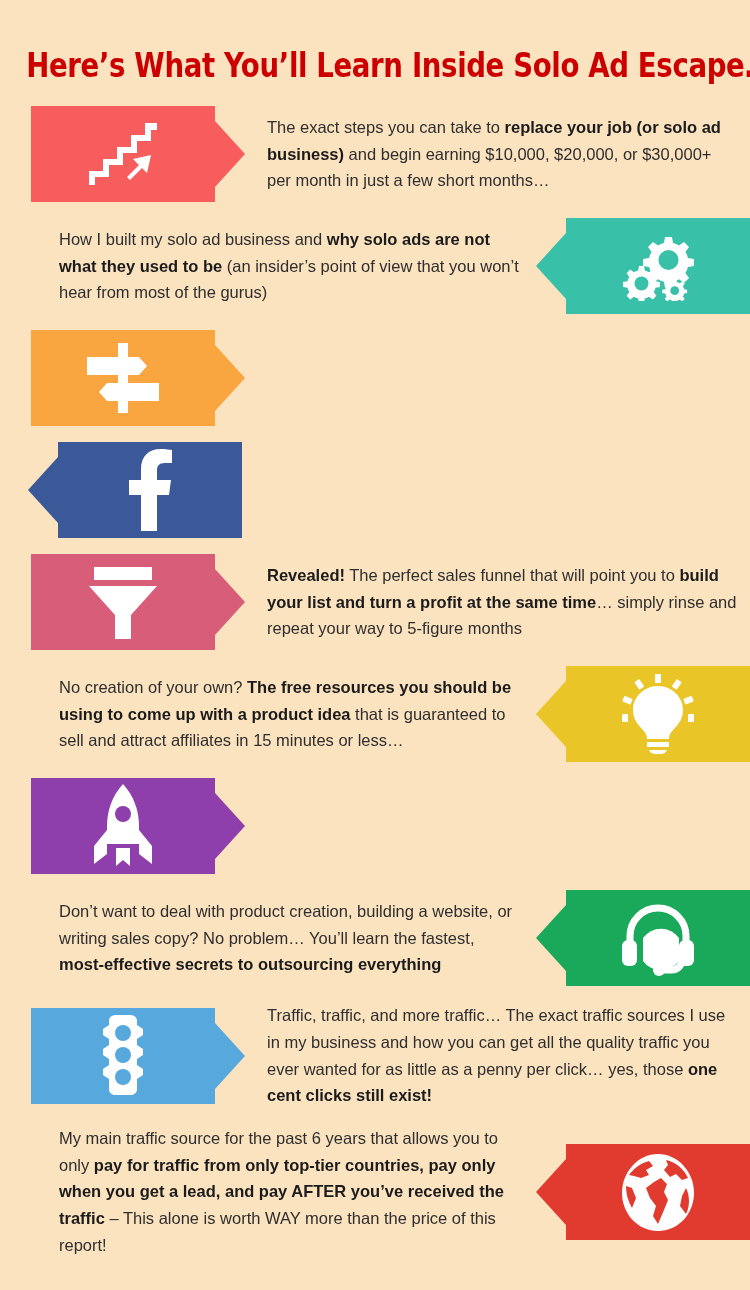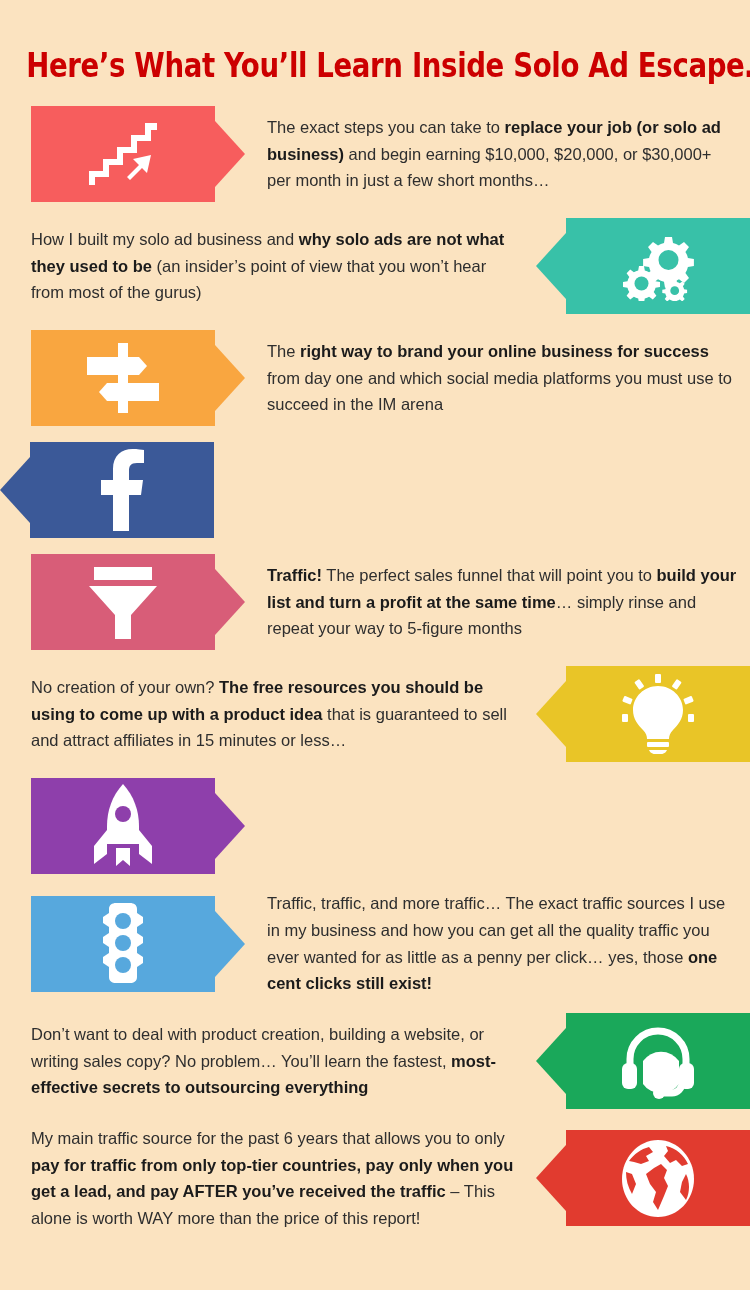--- a/index.html
+++ b/index.html
@@ -47,7 +47,7 @@
     box-sizing: border-box;
   }
   .row.left-icon  { flex-direction: row; }
-  .row.right-icon { flex-direction: row; }
+  .row.right-icon { flex-direction: row; padding-left: 28px; }
 
   .icon-cell {
     position: relative;

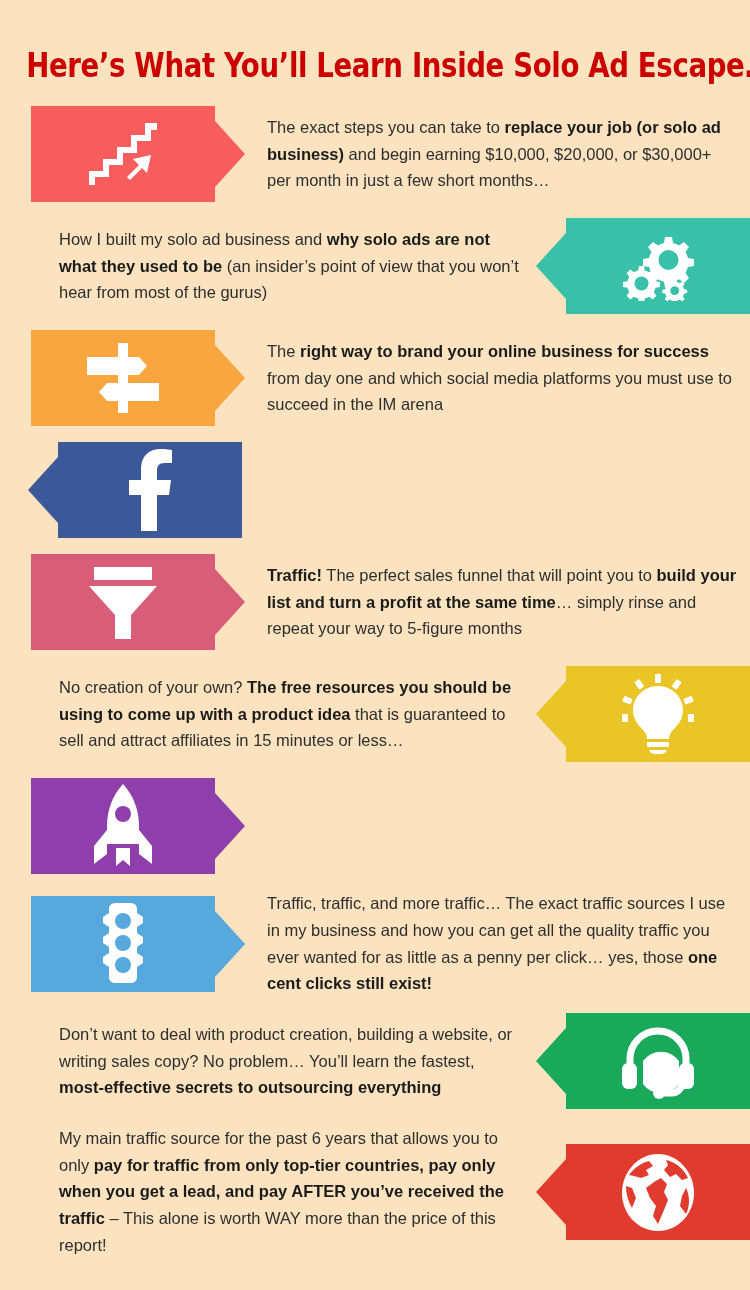--- a/index.html
+++ b/index.html
@@ -151,7 +151,6 @@
           </div>
           <div class="pointer right" style="border-left-color: rgb(249, 166, 64);"></div>
         </div>
-        <div class="text-cell"><span>The </span><b>right way to brand your online business for success</b><span> from day one and which social media platforms you must use to succeed in the IM arena</span></div>
       </div>
       <div class="row right-icon">
         <div class="icon-cell">

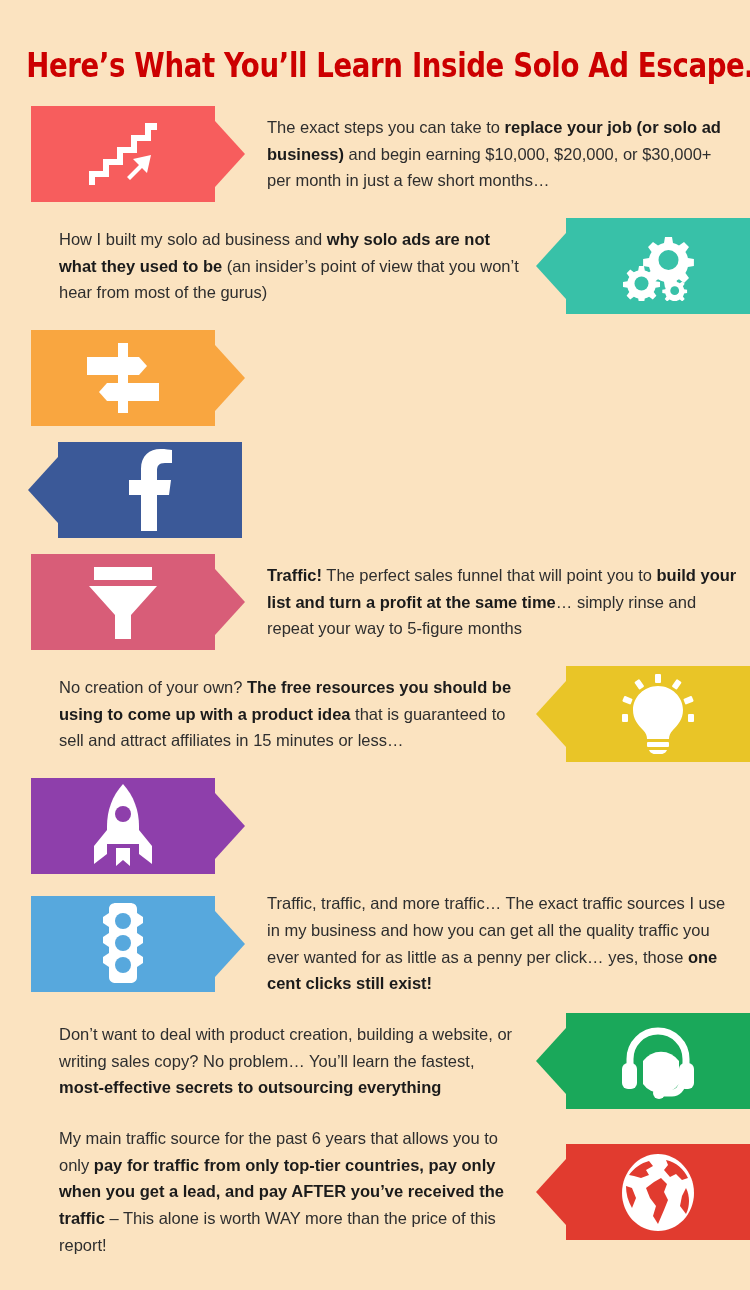--- a/index.html
+++ b/index.html
@@ -178,7 +178,7 @@
           </div>
           <div class="pointer right" style="border-left-color: rgb(216, 93, 120);"></div>
         </div>
-        <div class="text-cell"><b>Traffic!</b><span> The perfect sales funnel that will point you to </span><b>build your list and turn a profit at the same time</b><span>… simply rinse and repeat your way to 5-figure months</span></div>
+        <div class="text-cell"><b>Revealed!</b><span> The perfect sales funnel that will point you to </span><b>build your list and turn a profit at the same time</b><span>… simply rinse and repeat your way to 5-figure months</span></div>
       </div>
       <div class="row right-icon">
         <div class="text-cell"><span>No creation of your own? </span><b>The free resources you should be using to come up with a product idea</b><span> that is guaranteed to sell and attract affiliates in 15 minutes or less…</span></div>

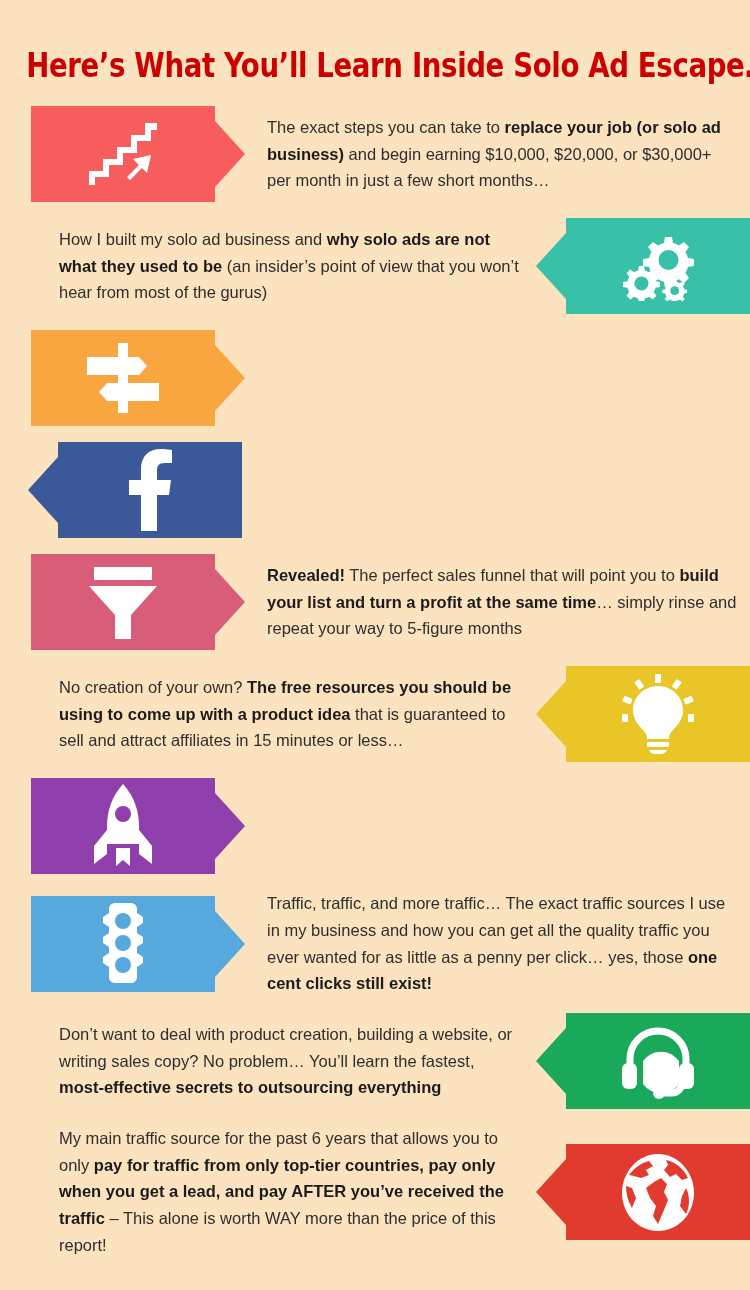--- a/index.html
+++ b/index.html
@@ -222,6 +222,28 @@
           <div class="pointer right" style="border-left-color: rgb(142, 63, 171);"></div>
         </div>
       </div>
+      <div class="row right-icon">
+        <div class="text-cell"><span>Don’t want to deal with product creation, building a website, or writing sales copy? No problem… You’ll learn the fastest, </span><b>most-effective secrets to outsourcing everything</b></div>
+        <div class="icon-cell">
+          <div class="pointer left" style="border-right-color: rgb(26, 168, 90);"></div>
+          <div class="icon-box" style="background: rgb(26, 168, 90);">
+            <span>
+              <svg width="78" height="80" viewBox="0 0 78 80">
+        <g fill="none" stroke="white" stroke-width="7" stroke-linecap="round">
+          <path d="M11 48 L11 38 A28 28 0 0 1 67 38 L67 48"></path>
+          <path d="M63 52 L63 62 A10 10 0 0 1 53 72 L44 72"></path>
+        </g>
+        <g fill="white">
+          <rect x="3" y="42" width="15" height="26" rx="6"></rect>
+          <path d="M60 40 A22 22 0 0 0 24 40 L24 63 A22 22 0 0 0 60 63 Z"></path>
+          <rect x="60" y="42" width="15" height="26" rx="6"></rect>
+          <circle cx="40" cy="72" r="6"></circle>
+        </g>
+      </svg>
+            </span>
+          </div>
+        </div>
+      </div>
       <div class="row left-icon">
         <div class="icon-cell">
           <div class="icon-box" style="background: rgb(87, 168, 221);">
@@ -239,28 +261,6 @@
           <div class="pointer right" style="border-left-color: rgb(87, 168, 221);"></div>
         </div>
         <div class="text-cell"><span>Traffic, traffic, and more traffic… The exact traffic sources I use in my business and how you can get all the quality traffic you ever wanted for as little as a penny per click… yes, those </span><b>one cent clicks still exist!</b></div>
-      </div>
-      <div class="row right-icon">
-        <div class="text-cell"><span>Don’t want to deal with product creation, building a website, or writing sales copy? No problem… You’ll learn the fastest, </span><b>most-effective secrets to outsourcing everything</b></div>
-        <div class="icon-cell">
-          <div class="pointer left" style="border-right-color: rgb(26, 168, 90);"></div>
-          <div class="icon-box" style="background: rgb(26, 168, 90);">
-            <span>
-              <svg width="78" height="80" viewBox="0 0 78 80">
-        <g fill="none" stroke="white" stroke-width="7" stroke-linecap="round">
-          <path d="M11 48 L11 38 A28 28 0 0 1 67 38 L67 48"></path>
-          <path d="M63 52 L63 62 A10 10 0 0 1 53 72 L44 72"></path>
-        </g>
-        <g fill="white">
-          <rect x="3" y="42" width="15" height="26" rx="6"></rect>
-          <path d="M60 40 A22 22 0 0 0 24 40 L24 63 A22 22 0 0 0 60 63 Z"></path>
-          <rect x="60" y="42" width="15" height="26" rx="6"></rect>
-          <circle cx="40" cy="72" r="6"></circle>
-        </g>
-      </svg>
-            </span>
-          </div>
-        </div>
       </div>
       <div class="row right-icon">
         <div class="text-cell"><span>My main traffic source for the past 6 years that allows you to only </span><b>pay for traffic from only top-tier countries, pay only when you get a lead, and pay AFTER you’ve received the traffic</b><span> – This alone is worth WAY more than the price of this report!</span></div>

